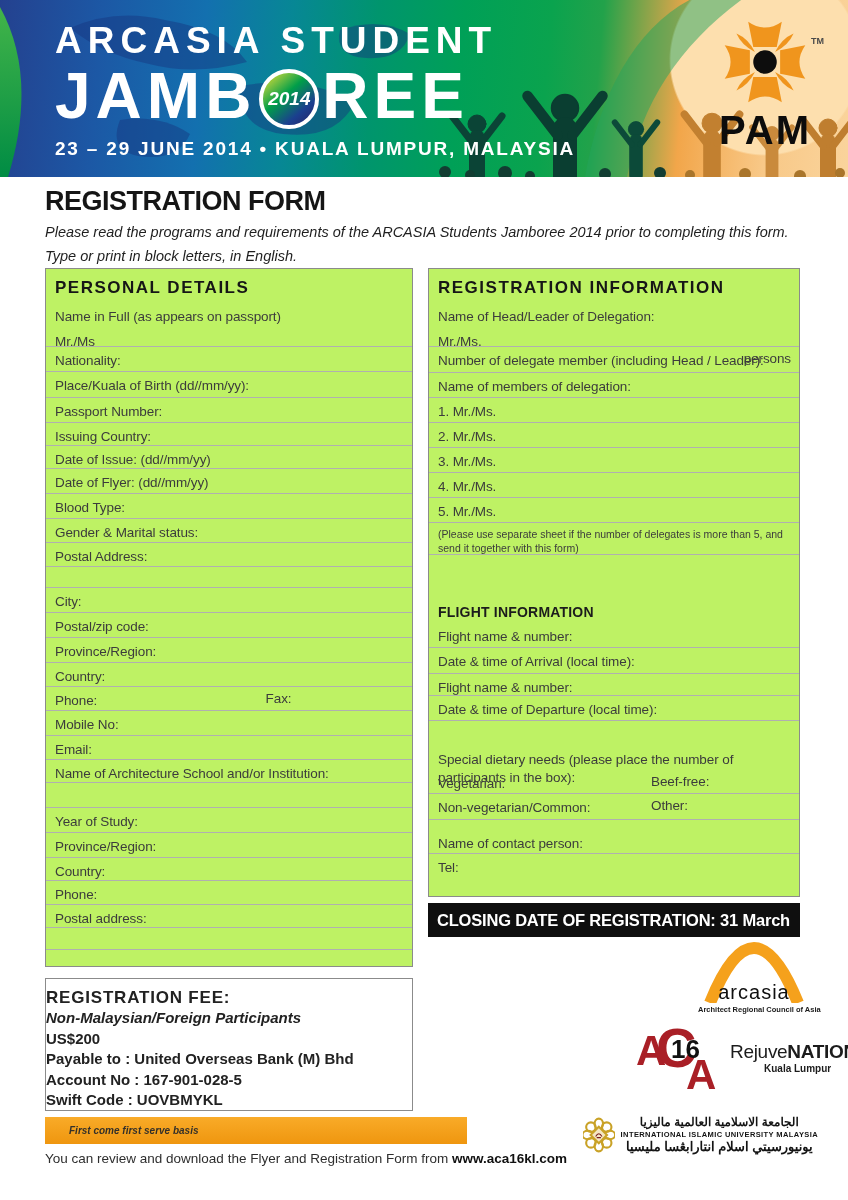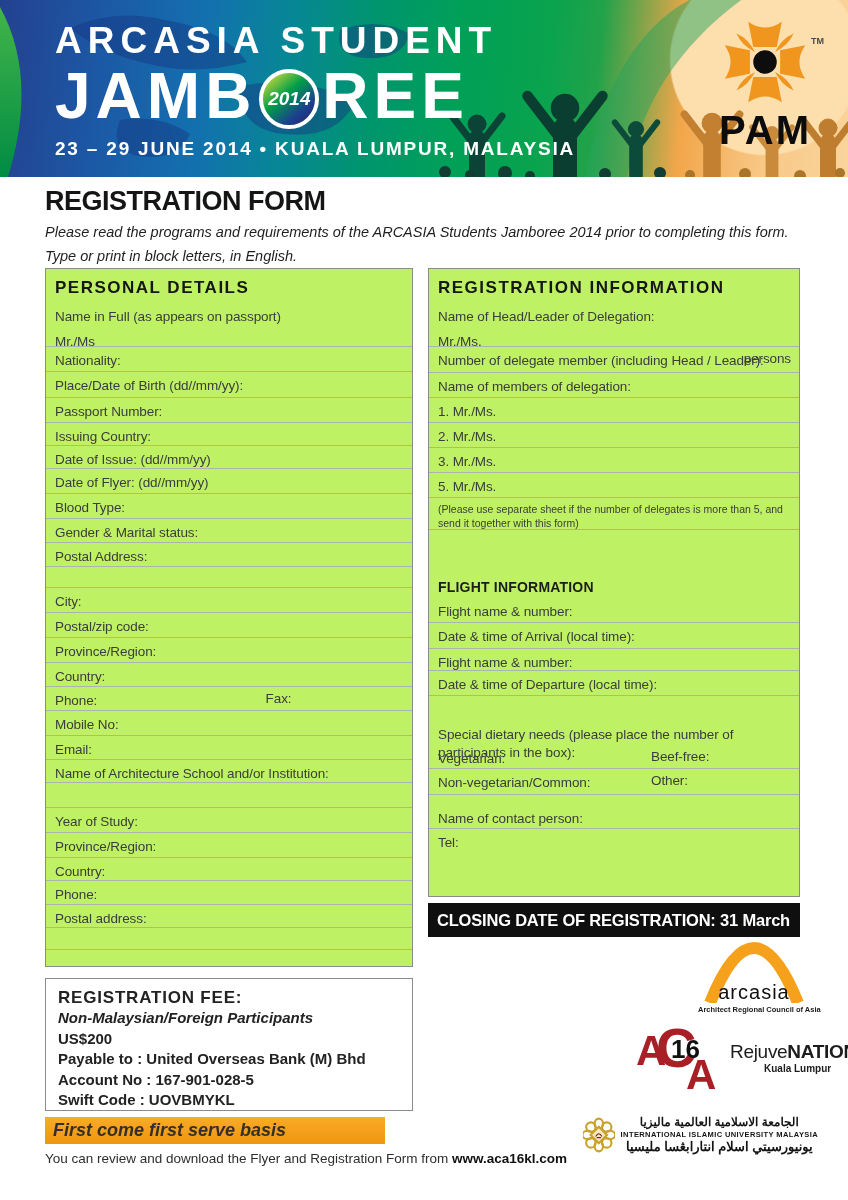--- a/index.html
+++ b/index.html
@@ -186,7 +186,7 @@
           <div class="l2"><span class="lbl">Mr./Ms</span></div>
         </div>
         <div class="frow sep" style="height: 25px;"><span class="lbl">Nationality:</span></div>
-        <div class="frow sep" style="height: 26px;"><span class="lbl">Place/Date of Birth (dd//mm/yy):</span></div>
+        <div class="frow sep" style="height: 26px;"><span class="lbl">Place/Kuala of Birth (dd//mm/yy):</span></div>
         <div class="frow sep" style="height: 25px;"><span class="lbl">Passport Number:</span></div>
         <div class="frow sep" style="height: 23px;"><span class="lbl">Issuing Country:</span></div>
         <div class="frow sep" style="height: 23px;"><span class="lbl">Date of Issue: (dd//mm/yy)</span></div>

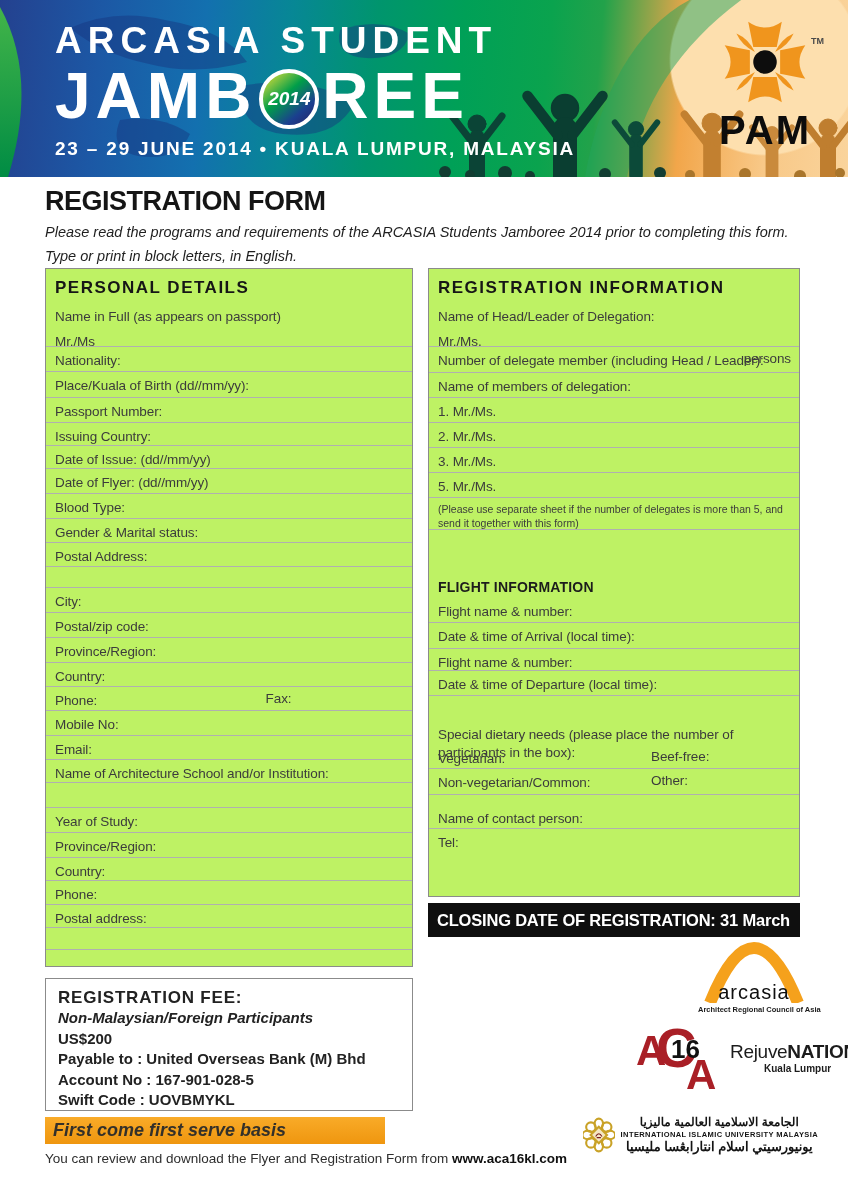--- a/index.html
+++ b/index.html
@@ -226,6 +226,7 @@
         <div class="frow sep" style="height: 25px;"><span class="lbl">1. Mr./Ms.</span></div>
         <div class="frow sep" style="height: 25px;"><span class="lbl">2. Mr./Ms.</span></div>
         <div class="frow sep" style="height: 25px;"><span class="lbl">3. Mr./Ms.</span></div>
+        <div class="frow sep" style="height: 25px;"><span class="lbl">4. Mr./Ms.</span></div>
         <div class="frow sep" style="height: 25px;"><span class="lbl">5. Mr./Ms.</span></div>
         <div class="frow sep" style="height: 32px;">
           <div class="note">(Please use separate sheet if the number of delegates is more than 5, and send it together with this form)</div>

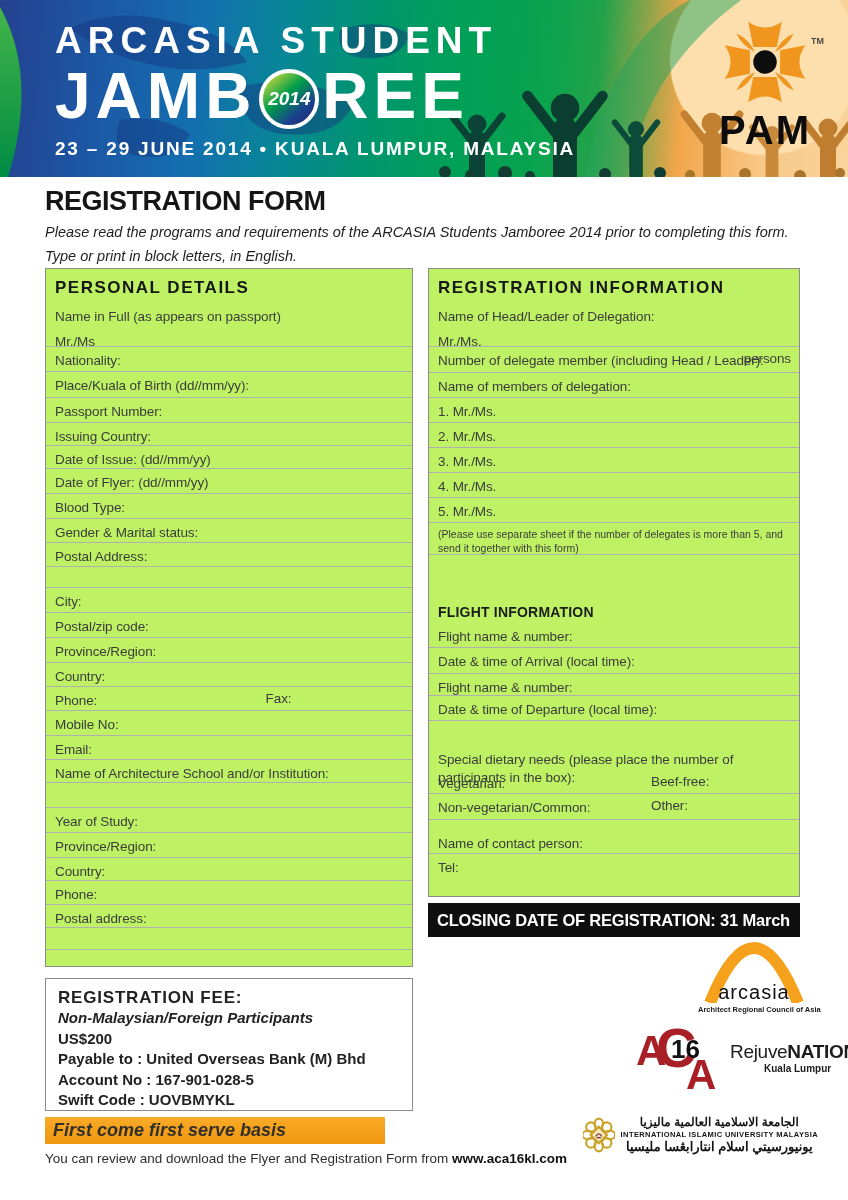--- a/index.html
+++ b/index.html
@@ -49,7 +49,7 @@
 
   
   .fee-box{position:absolute;left:45px;top:978px;width:368px;height:133px;border:1px solid #8b8b8b;
-           box-sizing:border-box;padding:9px 12px;color:#222;}
+           box-sizing:border-box;padding:9px 0;color:#222;}
   .fee-title{font-size:17px;font-weight:bold;letter-spacing:0.8px;}
   .fee-line{font-size:15px;font-weight:bold;line-height:1.37;}
   .fee-line.it{font-style:italic;}

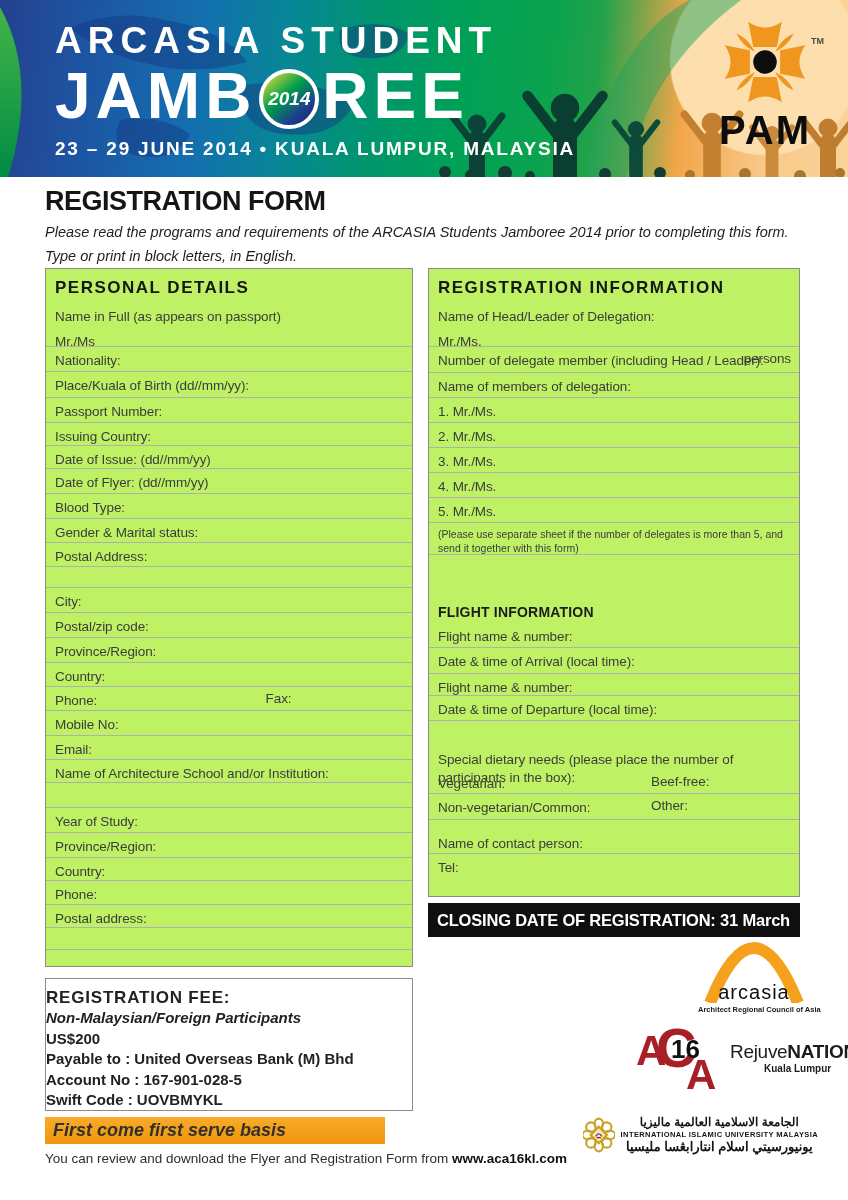--- a/index.html
+++ b/index.html
@@ -55,9 +55,9 @@
   .fee-line.it{font-style:italic;}
 
   
-  .orange-bar{position:absolute;left:45px;top:1117px;width:340px;height:27px;
+  .orange-bar{position:absolute;left:45px;top:1117px;width:422px;height:27px;
               background:linear-gradient(#f9ab28,#ef960f);display:flex;align-items:center;
-              padding-left:8px;box-sizing:border-box;font-size:18px;font-weight:bold;
+              padding-left:24px;box-sizing:border-box;font-size:10px;font-weight:bold;
               font-style:italic;color:#33302a;}
 
   

